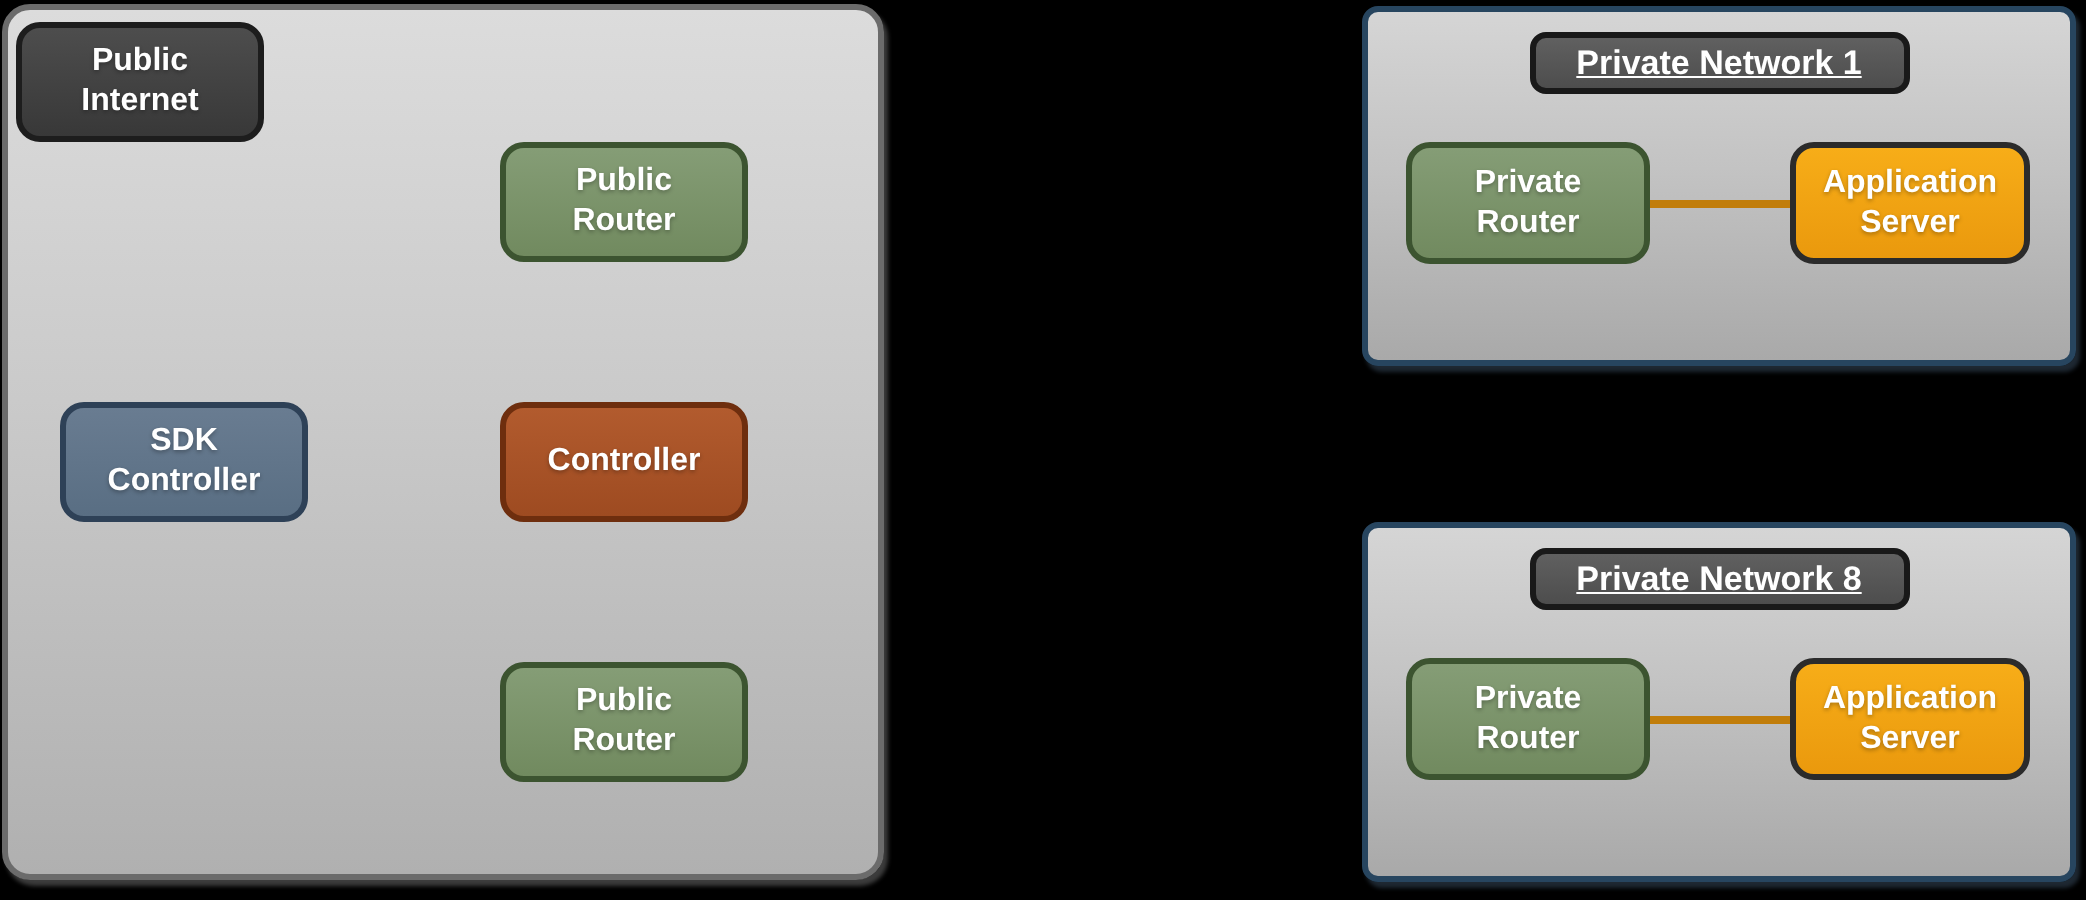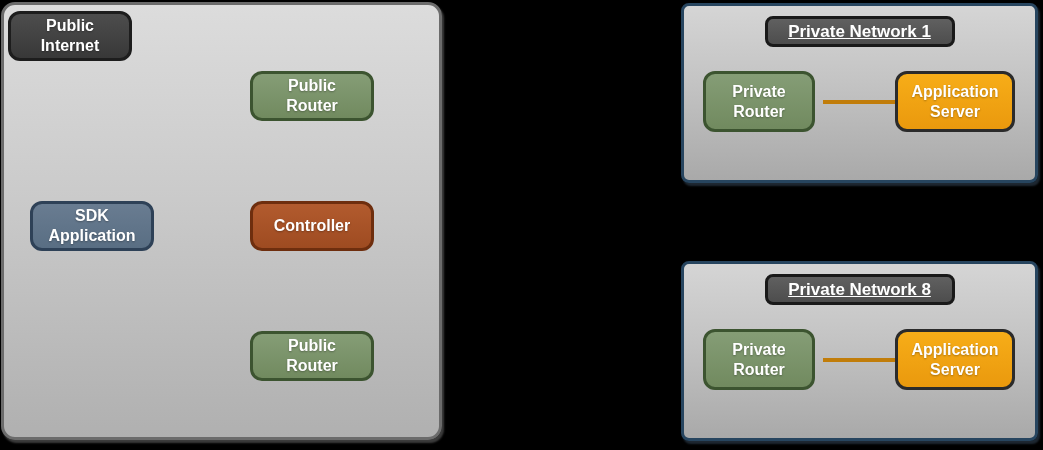--- a/index.html
+++ b/index.html
@@ -36,7 +36,7 @@
   .node {
     position: absolute;
     box-sizing: border-box;
-    width: 124px; height: 50px;
+    width: 124px; height: 60px;
     display: flex; align-items: center; justify-content: center;
     text-align: center;
     color: #ffffff;

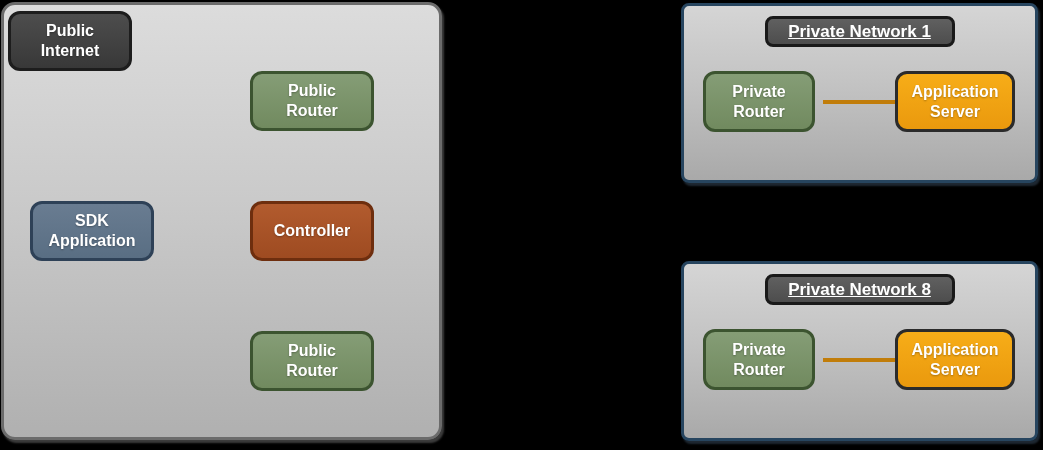--- a/index.html
+++ b/index.html
@@ -62,7 +62,7 @@
   .n-public-router-bottom { left: 246px; top: 326px; }
 
   
-  .n-private-router     { left: 19px;  top: 65px; width: 112px; height: 61px; }
+  .n-private-router     { left: 19px;  top: 65px; width: 122px; height: 61px; }
   .n-application-server { left: 211px; top: 65px; width: 120px; height: 61px; }
 
   .net-title-row {

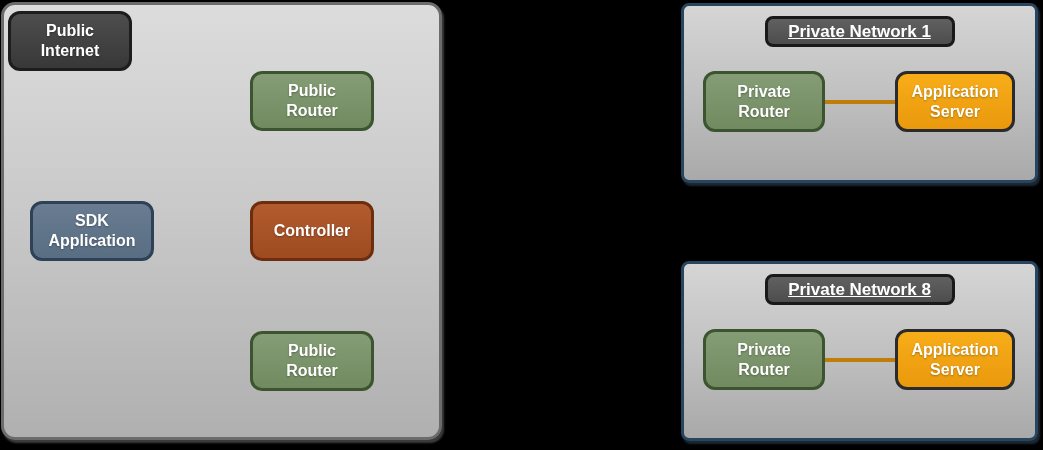--- a/index.html
+++ b/index.html
@@ -98,7 +98,7 @@
   <div class="node green n-public-router-top">Public
 Router</div>
   <div class="node slate n-sdk-application">SDK
-Application</div>
+Controller</div>
   <div class="node rust n-controller">Controller</div>
   <div class="node green n-public-router-bottom">Public
 Router</div>

